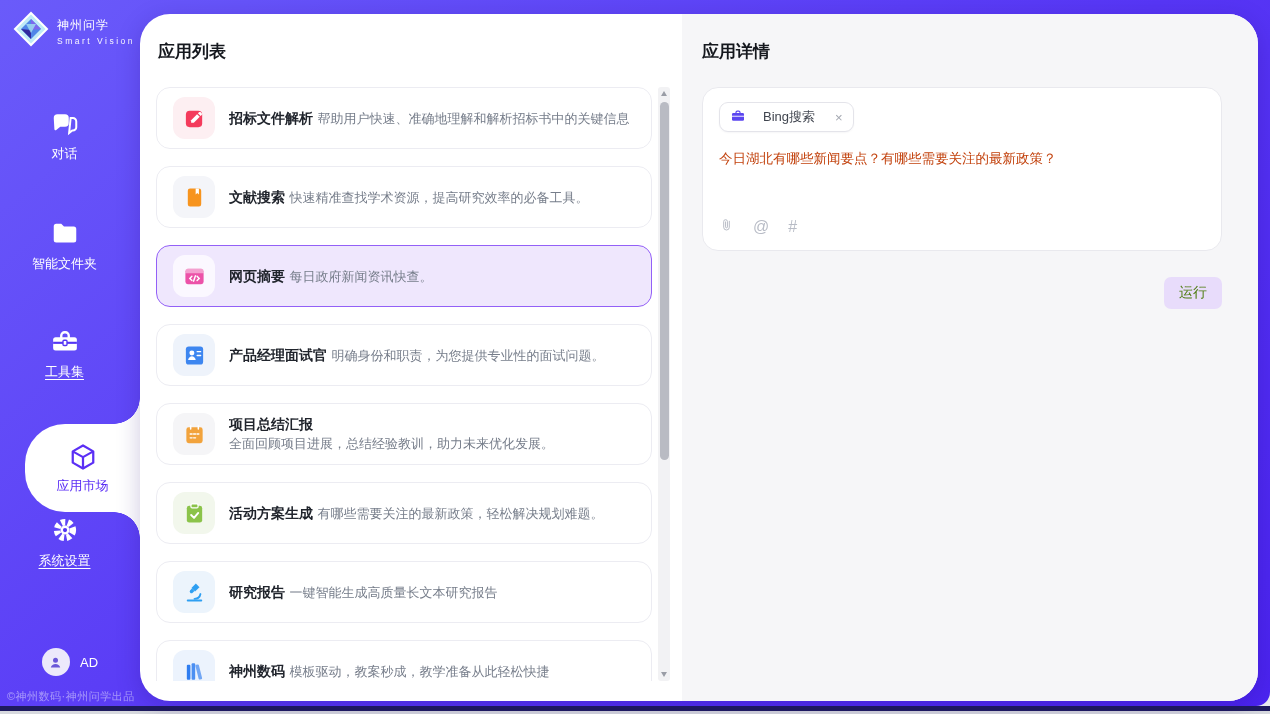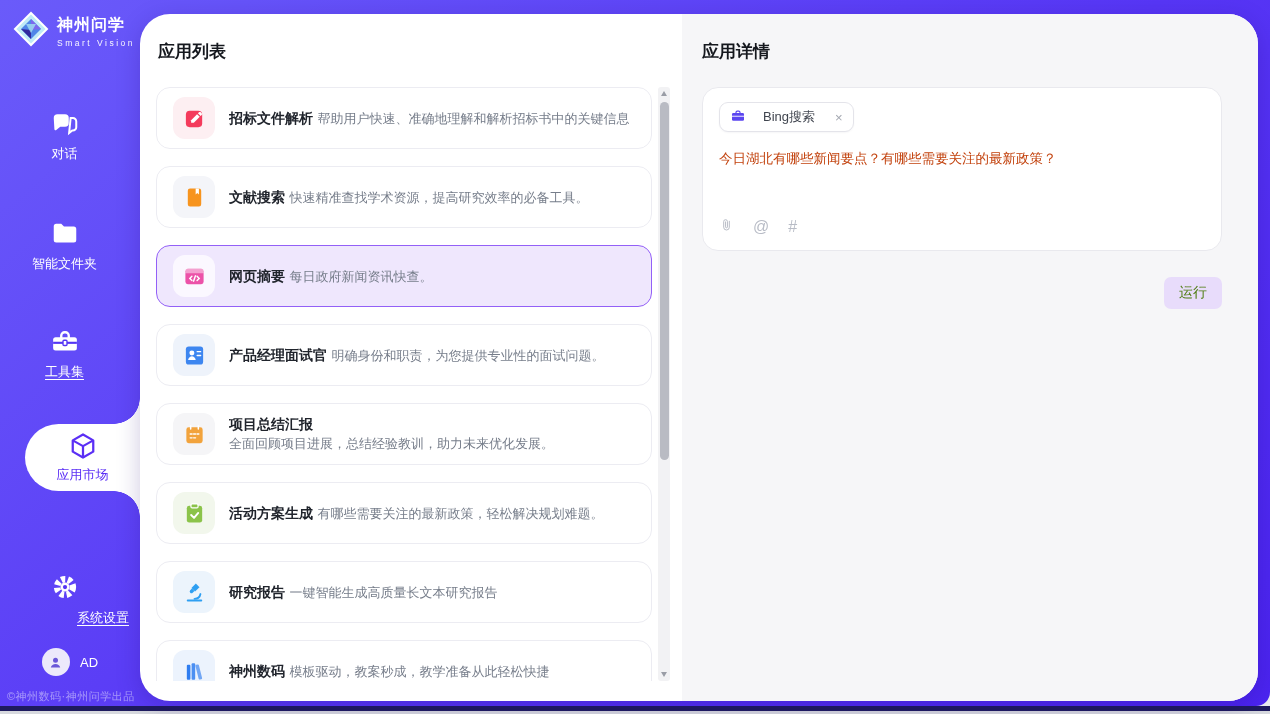--- a/index.html
+++ b/index.html
@@ -15,7 +15,7 @@
   
   .sidebar { position:absolute; left:0; top:0; width:140px; height:706px; color:#fff; }
   .logo { position:absolute; top:11px; left:13px; display:flex; align-items:center; gap:8px; }
-  .logo-txt .nm { font-size:16px; font-weight:700; letter-spacing:1px; }
+  .logo-txt .nm { font-size:12px; font-weight:400; letter-spacing:1px; }
   .logo-txt .tg { font-size:8.5px; letter-spacing:2.5px; margin-top:2px; opacity:.95; }
   .nav-item { position:absolute; left:0; width:129px; text-align:center; cursor:pointer; }
   .nav-icon { display:block; margin:0 auto; width:30px; height:30px; }

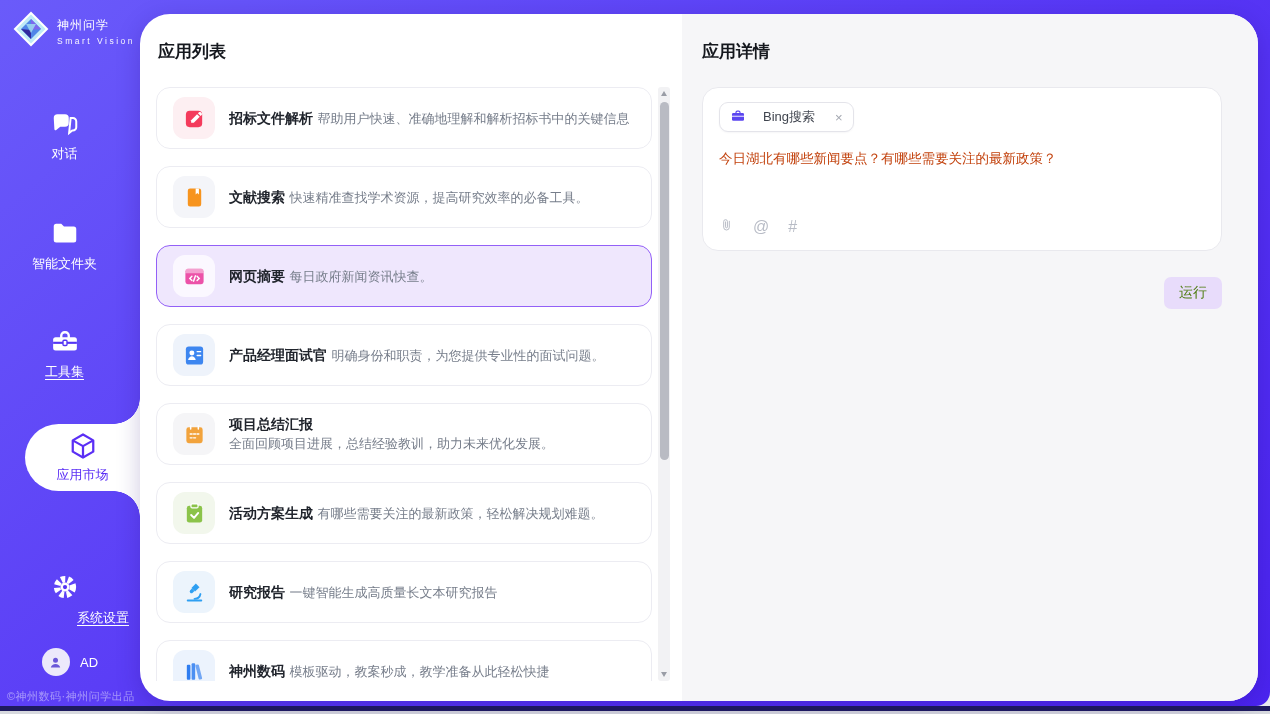--- a/index.html
+++ b/index.html
@@ -22,7 +22,7 @@
   .nav-icon svg { display:block; }
   .nav-label { display:block; margin-top:7px; font-size:13px; color:#fff; }
   .nav-item.u .nav-label { text-decoration:underline; text-underline-offset:3px; }
-  .nav-item.active { left:25px; width:115px; height:67px; background:#fff;
+  .nav-item.active { left:25px; width:115px; height:88px; background:#fff;
     border-radius:40px 0 0 40px; display:flex; flex-direction:column;
     align-items:center; justify-content:center; }
   .nav-item.active .nav-label { color:#5b2ff5; margin-top:5px; }

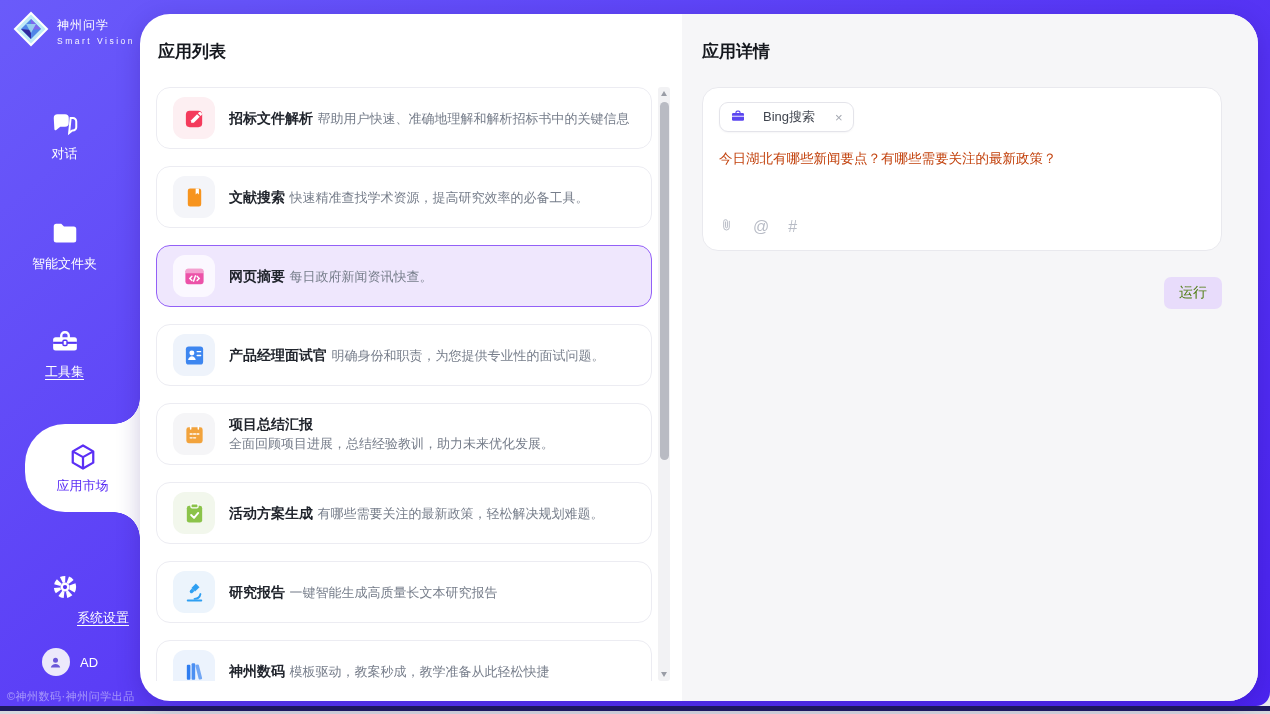--- a/index.html
+++ b/index.html
@@ -152,7 +152,7 @@
     <span class="nav-label">应用市场</span>
   </div>
 
-  <div class="nav-item u" style="top: 572px; text-align: right;">
+  <div class="nav-item u" style="top: 515px;">
     <span class="nav-icon">
             <svg width="30" height="30" viewBox="0 0 24 24">
     <circle cx="12" cy="12" r="6.3" fill="none" stroke="#ffffff" stroke-width="5.2" stroke-dasharray="3.2 2.1"></circle>

